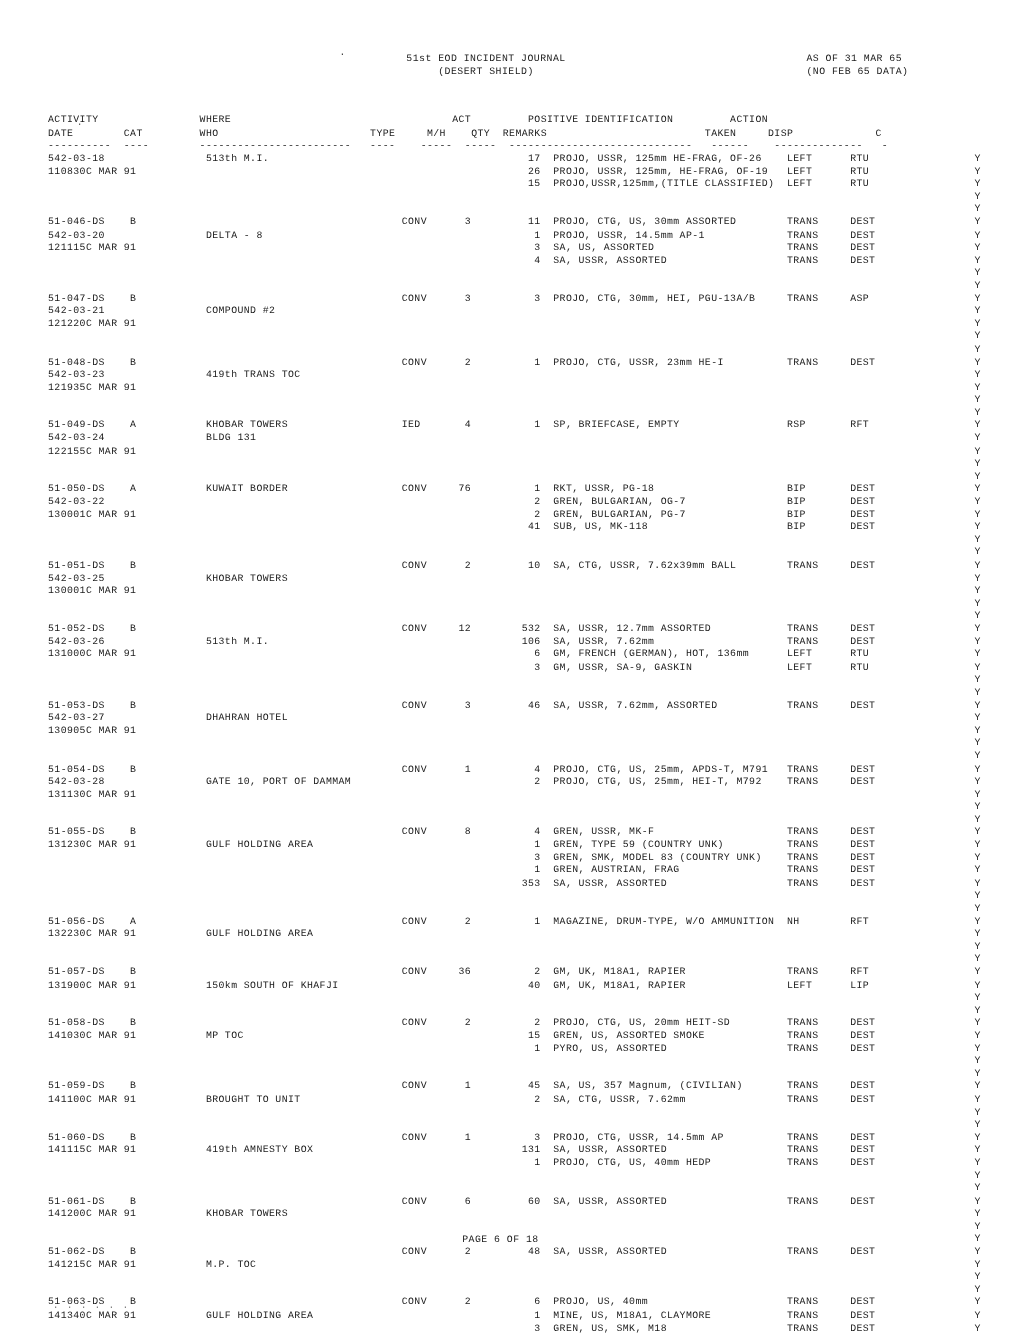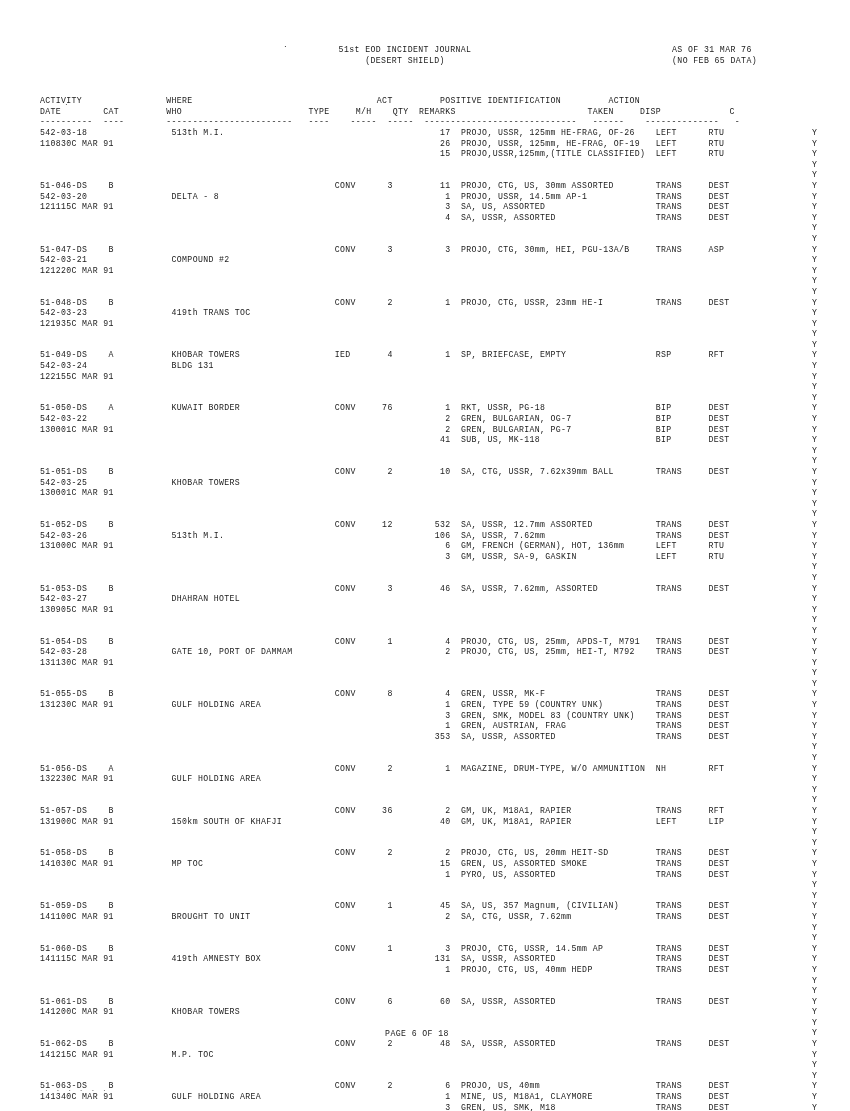--- a/index.html
+++ b/index.html
@@ -121,7 +121,7 @@
       <div>(DESERT SHIELD)</div>
     </div>
     <div class="hdr-right">
-      <div>AS OF 31 MAR 76</div>
+      <div>AS OF 31 MAR 65</div>
       <div>(NO FEB 65 DATA)</div>
     </div>
   </div>

